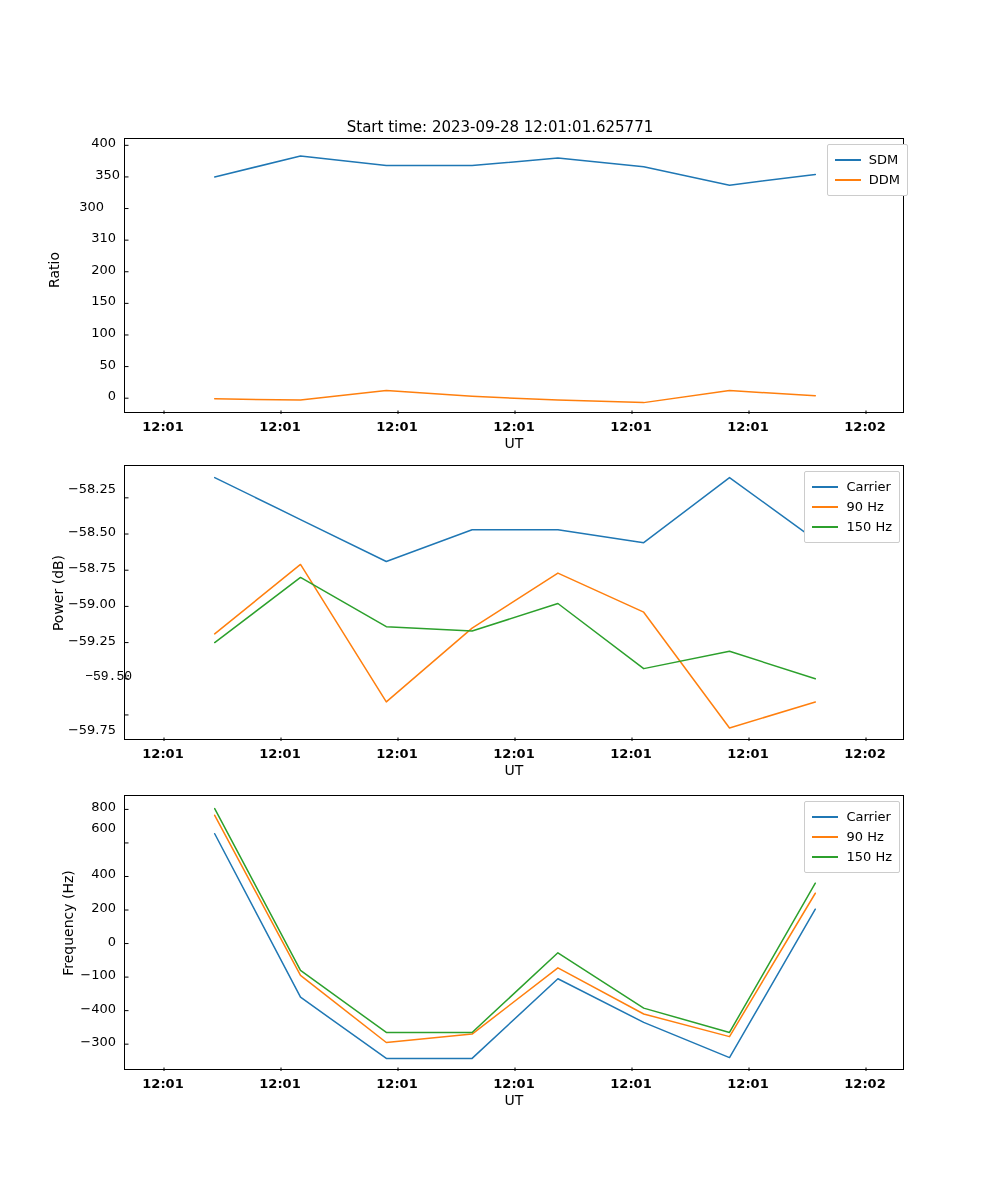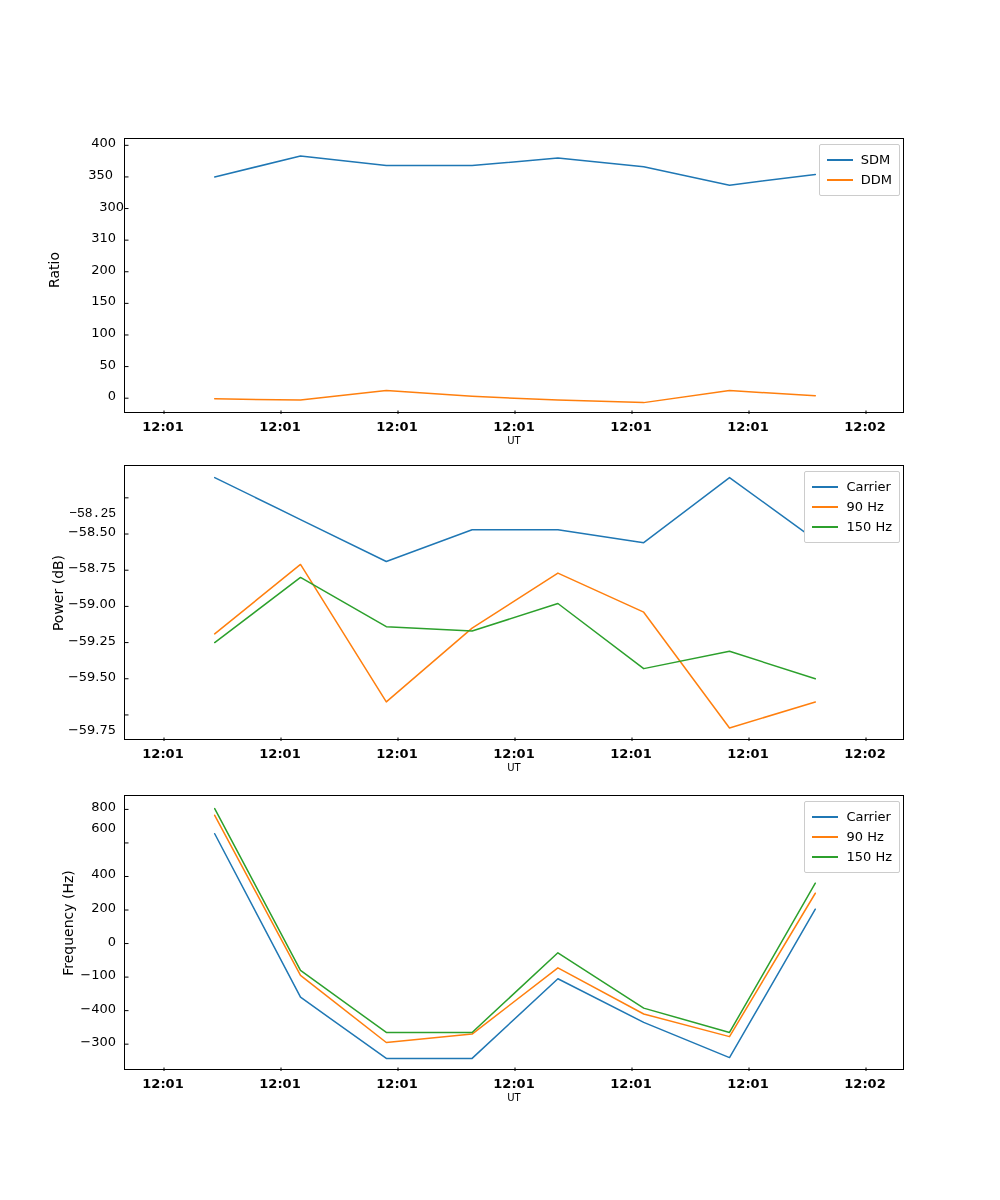--- a/index.html
+++ b/index.html
@@ -101,6 +101,7 @@
 
   <div class="panel" style="left:0px; top:110px; width:1000px; height:330px;">
 
+    <div class="title" style="left:0px; top:8px;">Start time: 2023-09-28 12:01:01.625771</div>
 
     <div class="ylabel" style="left:-6px; top:152px; width:120px;">Ratio</div>
 

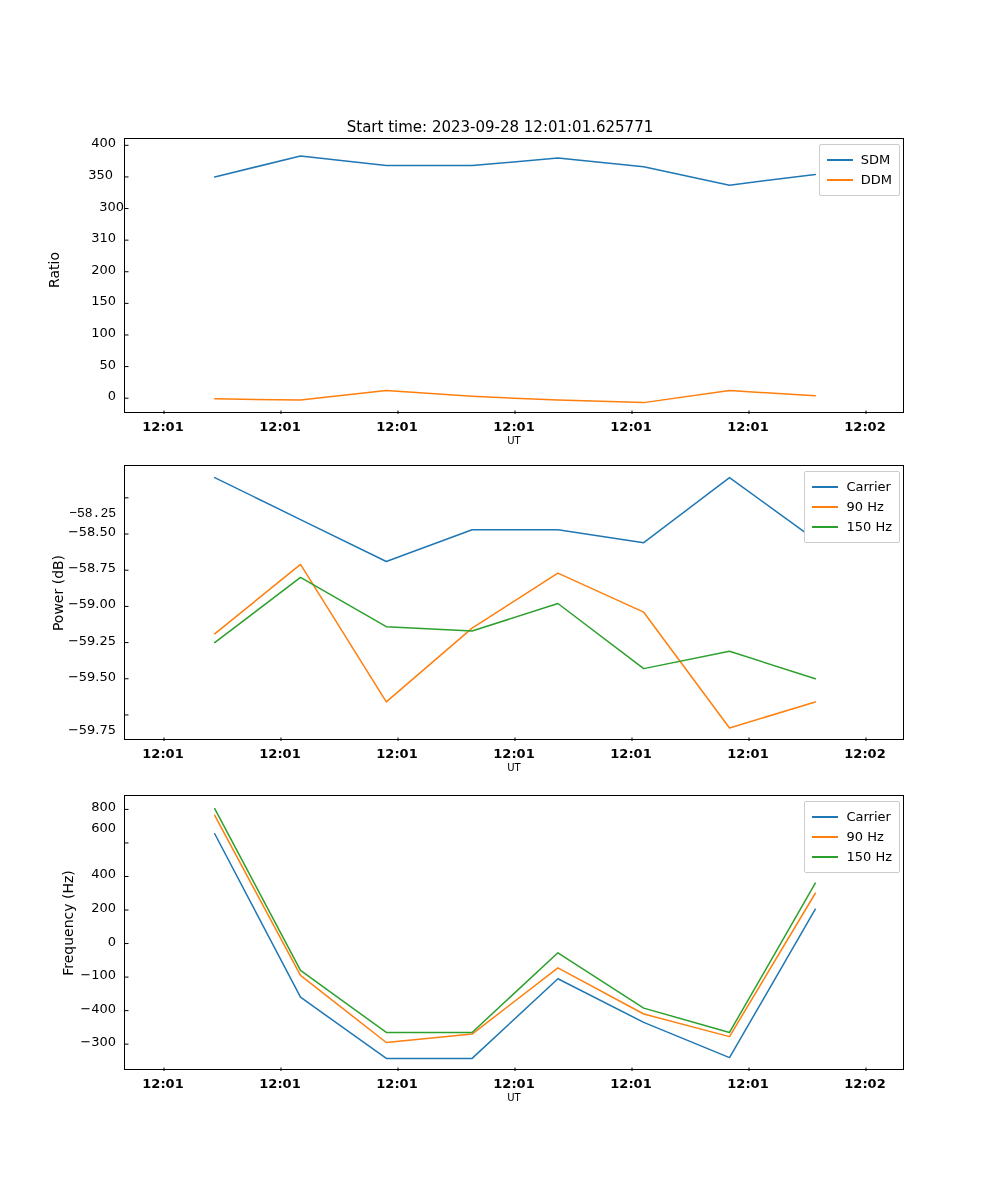--- a/index.html
+++ b/index.html
@@ -151,7 +151,7 @@
 
     <div class="xlabel" style="left:124px; top:325px; width:780px;">UT</div>
 
-    <div class="legend" id="legend1" style="right:100px; top:34px;">
+    <div class="legend" id="legend1" style="right:92px; top:34px;">
         <div class="legend-row">
           <span class="legend-swatch" style="background: rgb(31, 119, 180);"></span>
           <span class="legend-text">SDM</span>

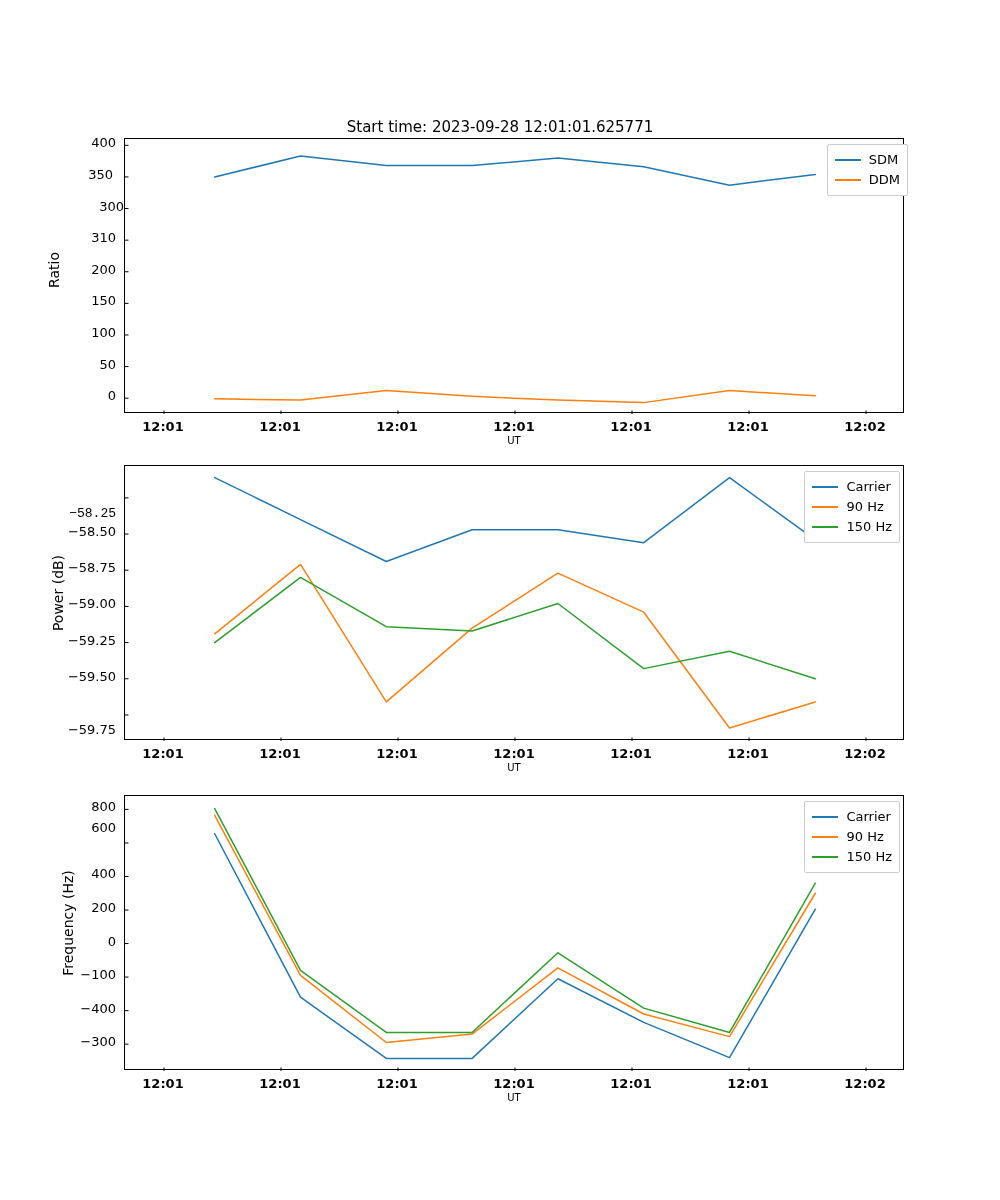--- a/index.html
+++ b/index.html
@@ -136,7 +136,7 @@
         <div class="tick-label-y" style="left: 32px; width: 84px; top: 151.759px;">200</div>
         <div class="tick-label-y" style="left: 32px; width: 84px; top: 120.149px;">310</div>
         <div class="tick-label-y" style="left: 40px; width: 84px; top: 88.5402px;">300</div>
-        <div class="tick-label-y" style="left: 29px; width: 84px; top: 56.931px;">350</div>
+        <div class="tick-label-y" style="left: 36px; width: 84px; top: 56.931px;">350</div>
         <div class="tick-label-y" style="left: 32px; width: 84px; top: 25.3218px;">400</div>
       </div>
     <div id="xticks1">

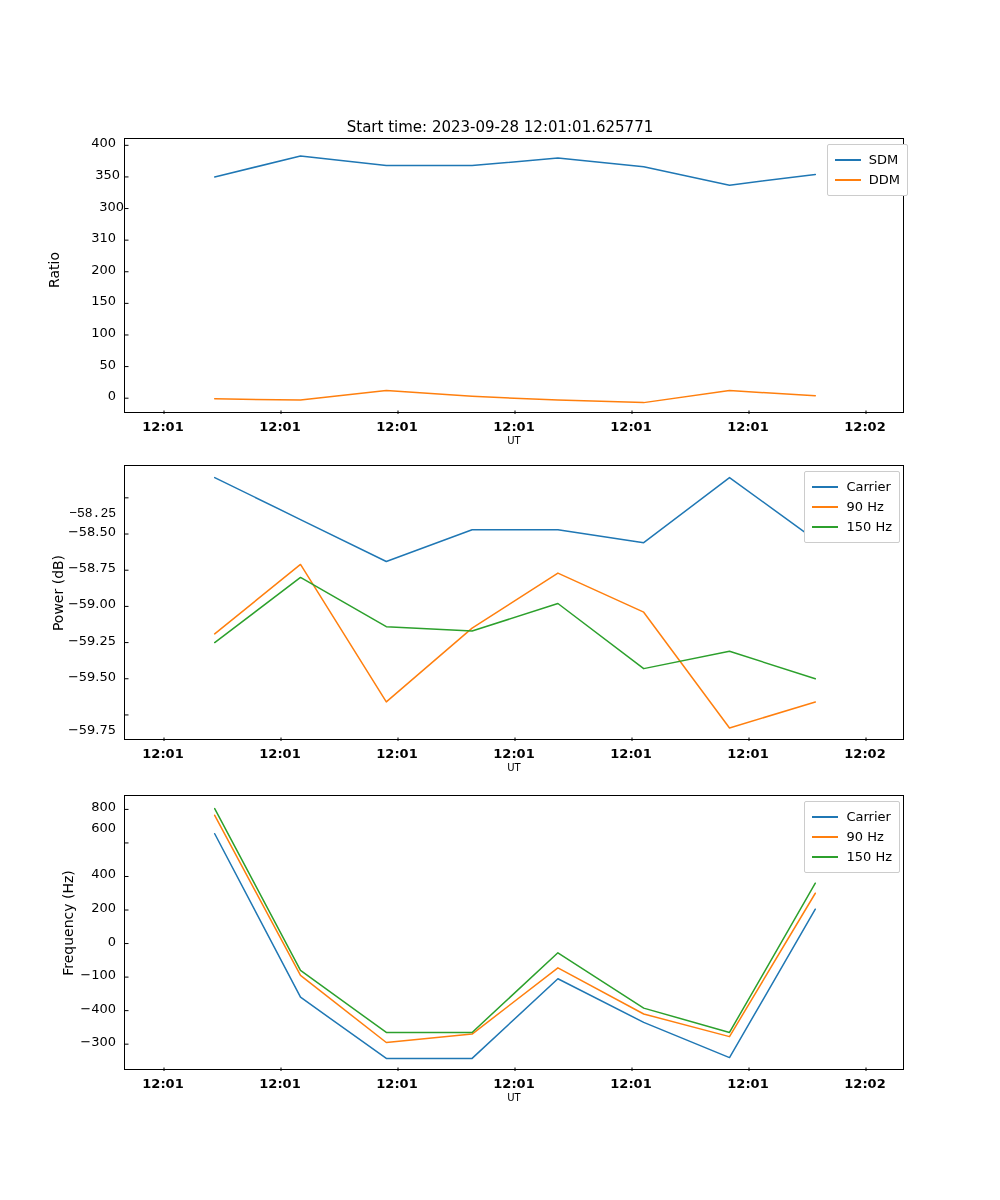--- a/index.html
+++ b/index.html
@@ -135,7 +135,7 @@
         <div class="tick-label-y" style="left: 32px; width: 84px; top: 183.368px;">150</div>
         <div class="tick-label-y" style="left: 32px; width: 84px; top: 151.759px;">200</div>
         <div class="tick-label-y" style="left: 32px; width: 84px; top: 120.149px;">310</div>
-        <div class="tick-label-y" style="left: 40px; width: 84px; top: 88.5402px;">300</div>
+        <div class="tick-label-y" style="left: 20px; width: 84px; top: 88.5402px;">300</div>
         <div class="tick-label-y" style="left: 36px; width: 84px; top: 56.931px;">350</div>
         <div class="tick-label-y" style="left: 32px; width: 84px; top: 25.3218px;">400</div>
       </div>

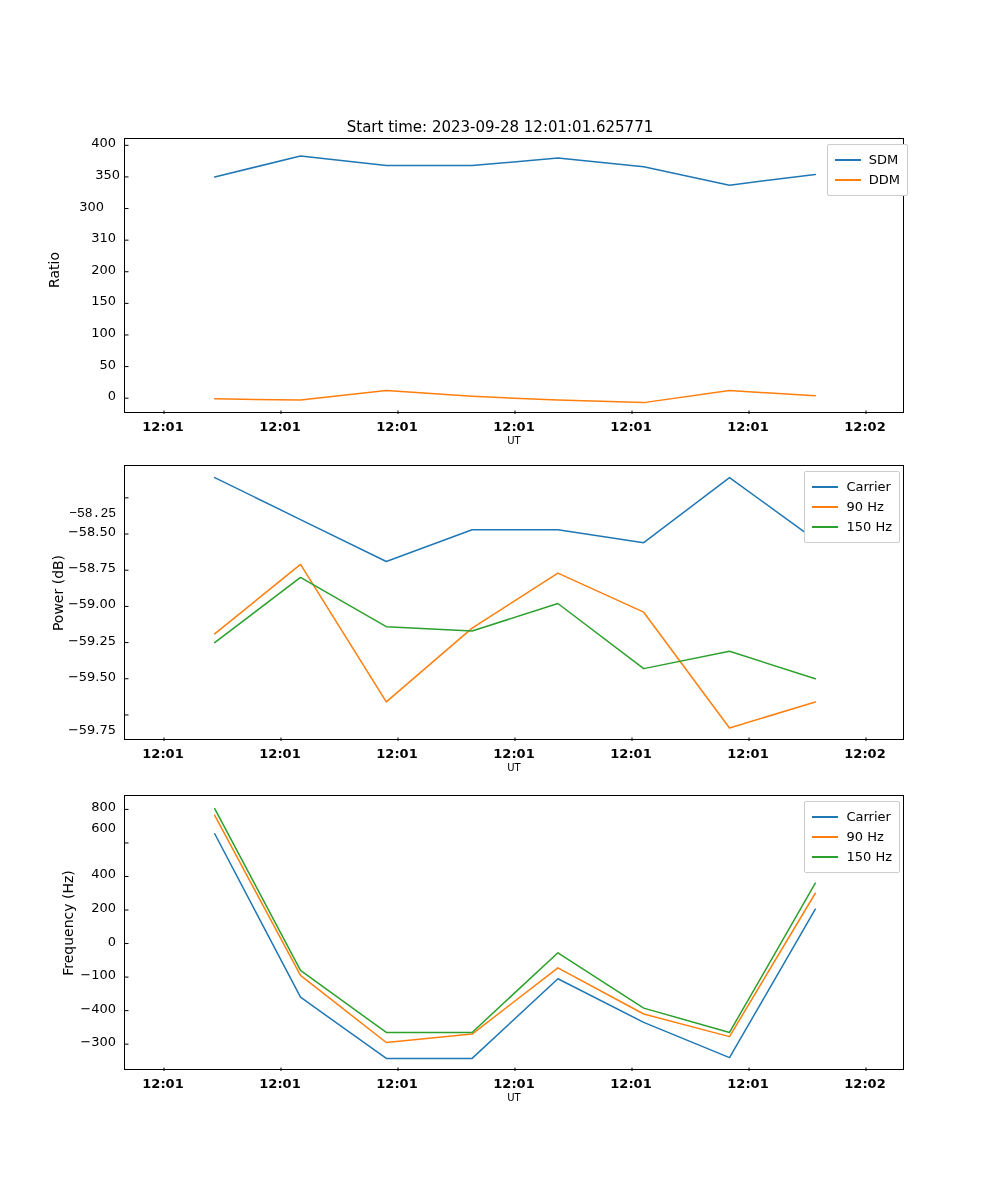--- a/index.html
+++ b/index.html
@@ -51,7 +51,7 @@
   }
   .xlabel {
     position: absolute;
-    font-size: 10px;
+    font-size: 14px;
     text-align: center;
     width: 100%;
   }

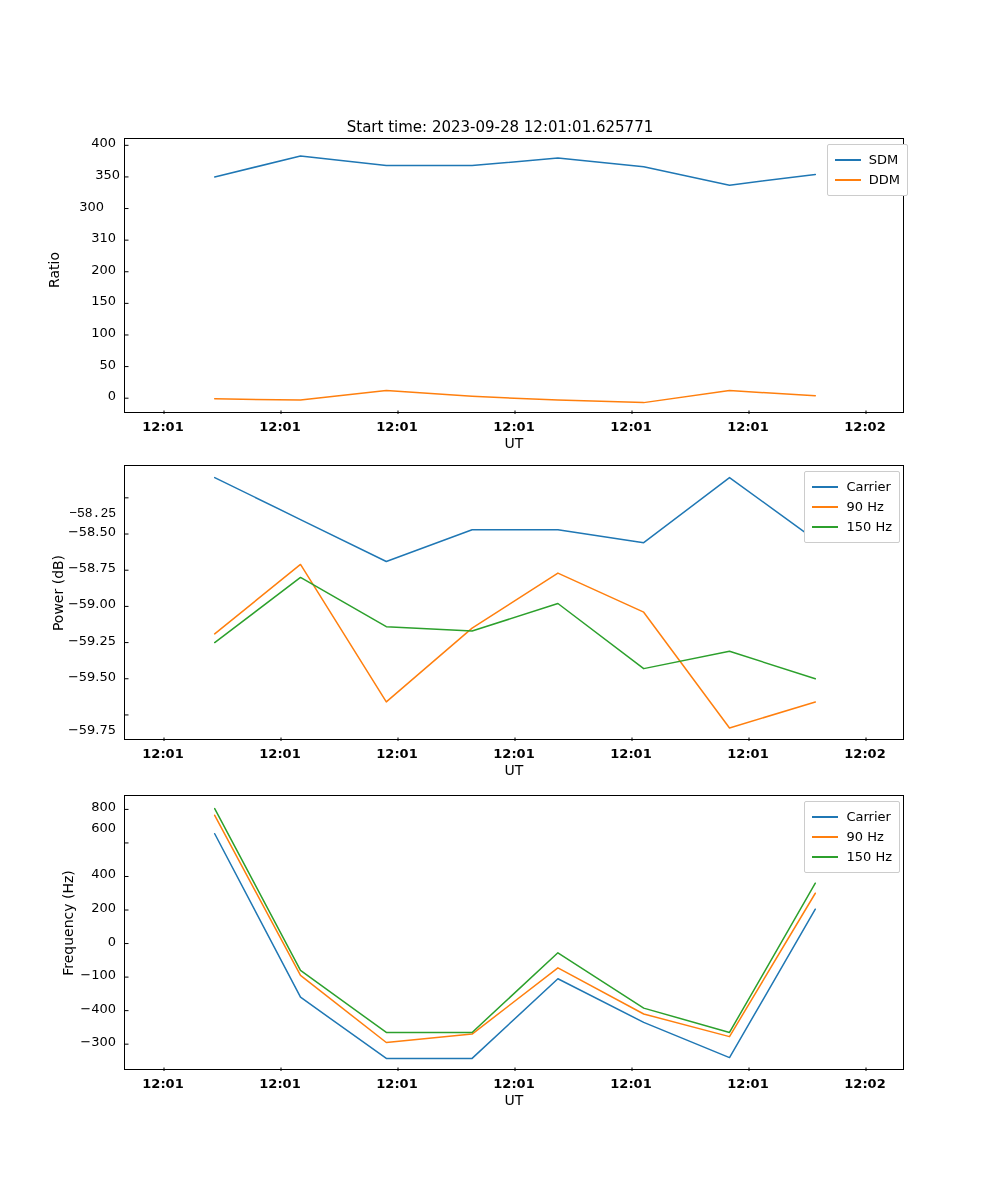--- a/index.html
+++ b/index.html
@@ -196,7 +196,7 @@
         <div class="tick-label-y" style="left: 32px; width: 84px; top: 141.395px;">−59.00</div>
         <div class="tick-label-y" style="left: 32px; width: 84px; top: 105.211px;">−58.75</div>
         <div class="tick-label-y" style="left: 32px; width: 84px; top: 69.0263px;">−58.50</div>
-        <div class="tick-label-y" style="left: 32px; width: 84px; top: 51px; font-family: Liberation Mono, monospace;">−58.25</div>
+        <div class="tick-label-y" style="left: 32px; width: 84px; top: 26px;">−58.25</div>
       </div>
     <div id="xticks2">
         <div class="tick-label-x" style="left: 118px; width: 90px; top: 291px;">12:01</div>

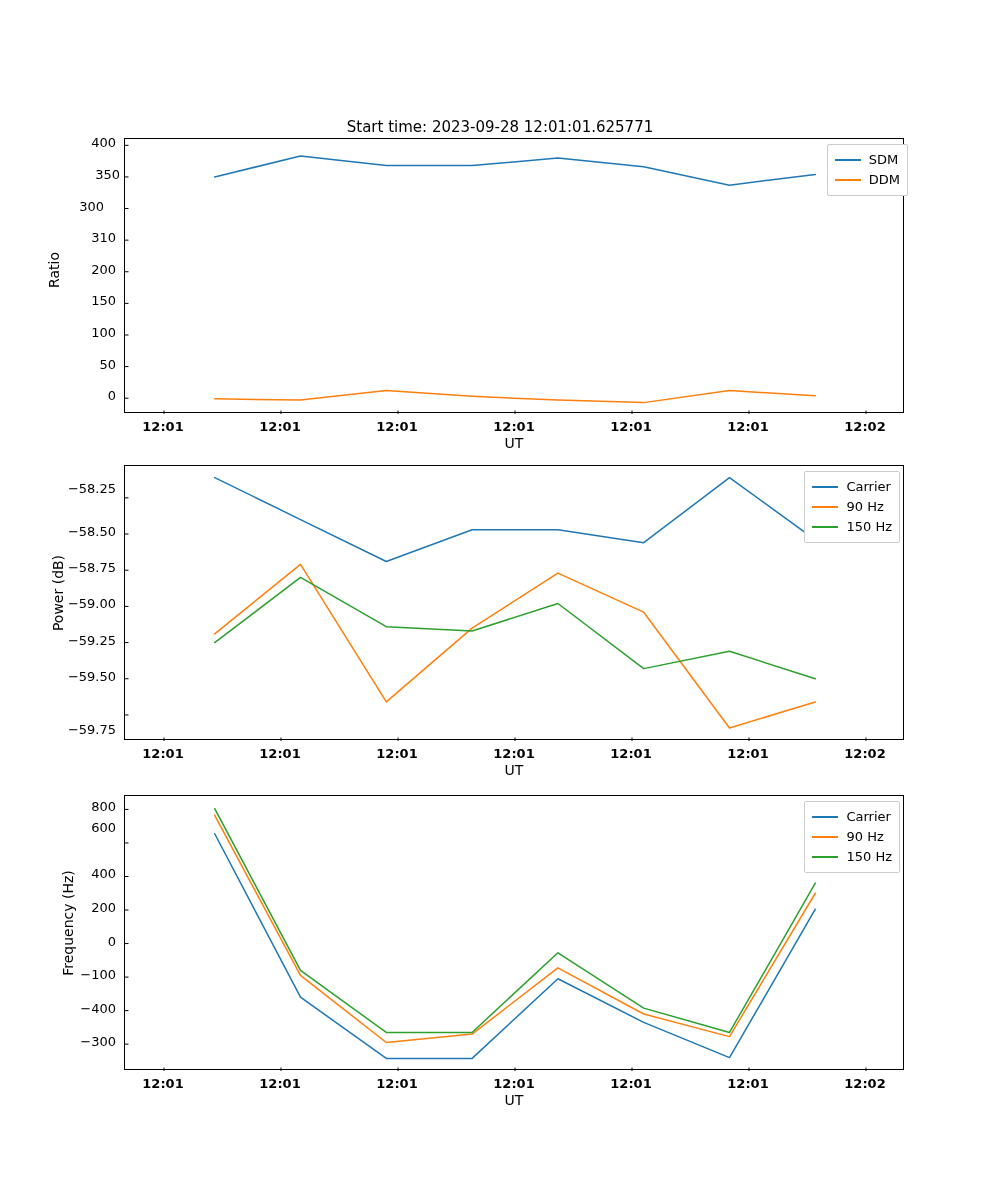--- a/index.html
+++ b/index.html
@@ -191,7 +191,7 @@
 
     <div id="yticks2">
         <div class="tick-label-y" style="left: 32px; width: 84px; top: 249.947px; margin-top: 17px;">−59.75</div>
-        <div class="tick-label-y" style="left: 32px; width: 84px; top: 213.763px;">−59.50</div>
+        <div class="tick-label-y" style="left: 48px; width: 84px; top: 213.763px; font-family: Liberation Mono, monospace;">−59.50</div>
         <div class="tick-label-y" style="left: 32px; width: 84px; top: 177.579px;">−59.25</div>
         <div class="tick-label-y" style="left: 32px; width: 84px; top: 141.395px;">−59.00</div>
         <div class="tick-label-y" style="left: 32px; width: 84px; top: 105.211px;">−58.75</div>

